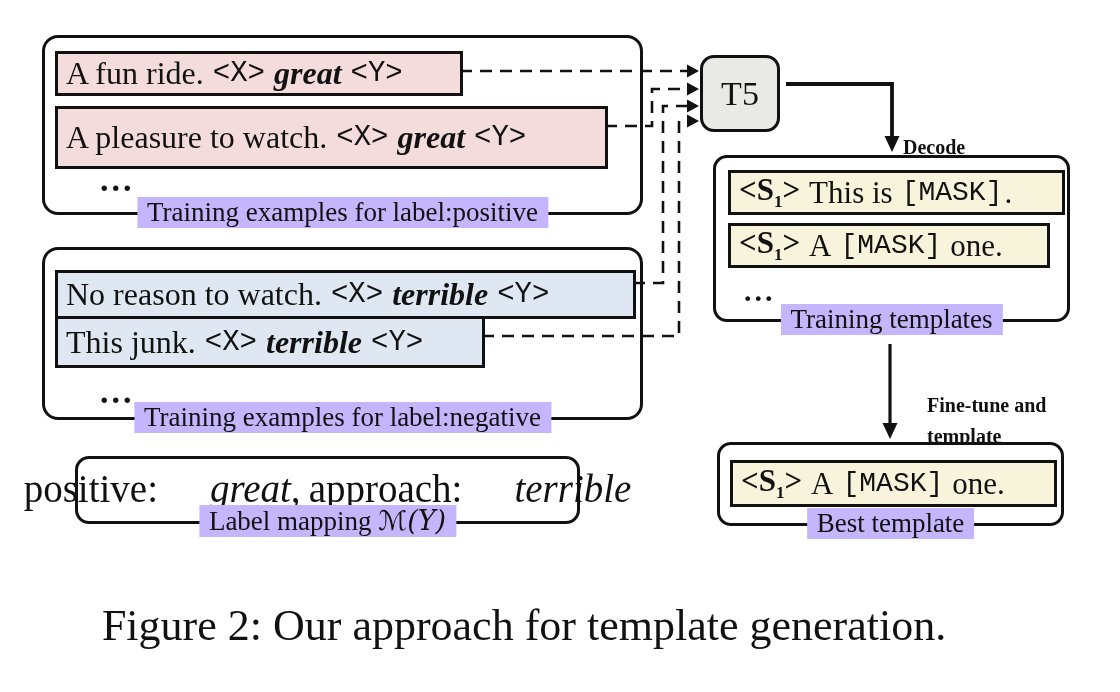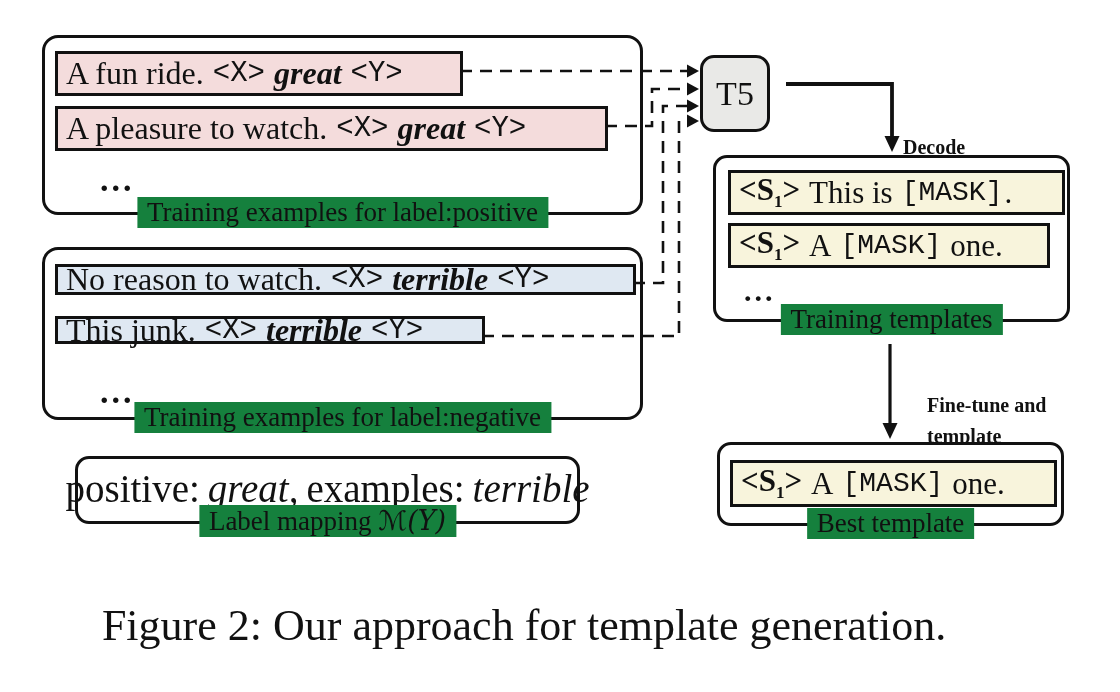--- a/index.html
+++ b/index.html
@@ -40,7 +40,7 @@
       font-size:39px;white-space:nowrap;}
   .ital{font-style:italic;}
   .script{font-style:italic;font-family:"DejaVu Serif","DejaVu Sans",serif;}
-  .t5{position:absolute;left:700px;top:55px;width:70px;height:77px;background:#e9e9e7;
+  .t5{position:absolute;left:700px;top:55px;width:80px;height:77px;background:#e9e9e7;
       border:3px solid #111;border-radius:14px;box-sizing:border-box;
       display:flex;align-items:center;justify-content:center;font-size:34px;}
   .dir-label{position:absolute;font-weight:700;font-size:20px;line-height:31px;white-space:nowrap;margin-top:32px;}

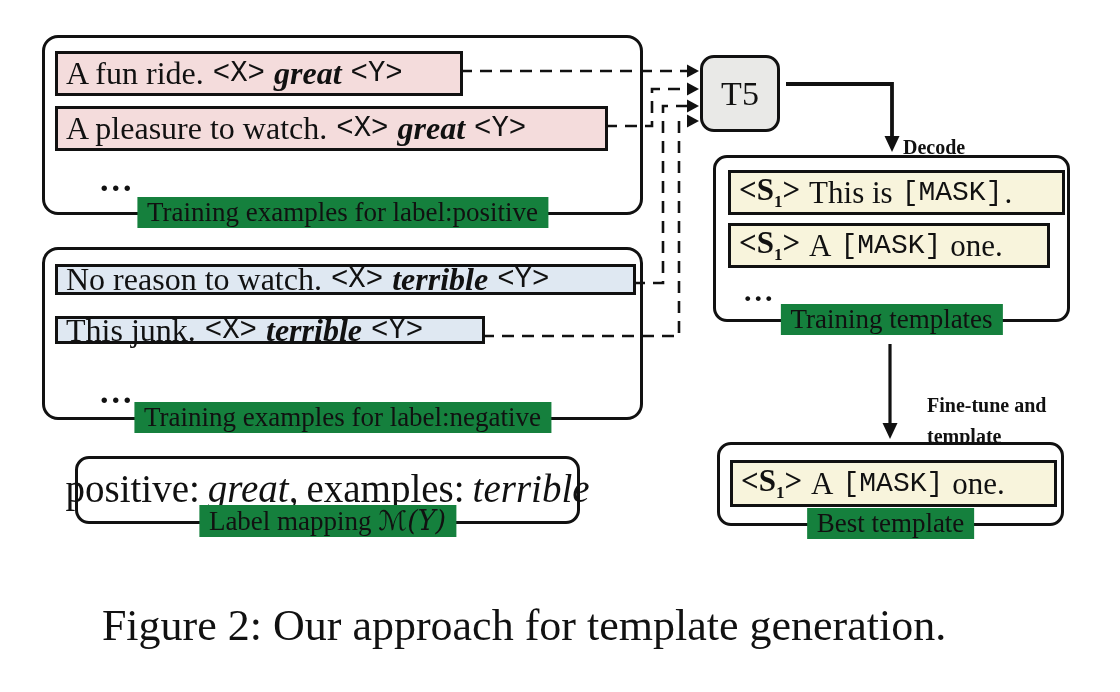--- a/index.html
+++ b/index.html
@@ -17,7 +17,7 @@
   .blue{background:#dfe8f2;}
   .yellow{background:#f8f4dc;}
   .ex-p1{left:10px;top:13px;width:408px;height:45px;}
-  .ex-p2{left:10px;top:68px;width:553px;height:45px;}
+  .ex-p2{left:10px;top:68px;width:553px;height:63px;}
   .ex-n1{left:10px;top:14px;width:581px;height:31px;}
   .ex-n2{left:10px;top:66px;width:430px;height:28px;}
   .tpl{font-size:31px;}

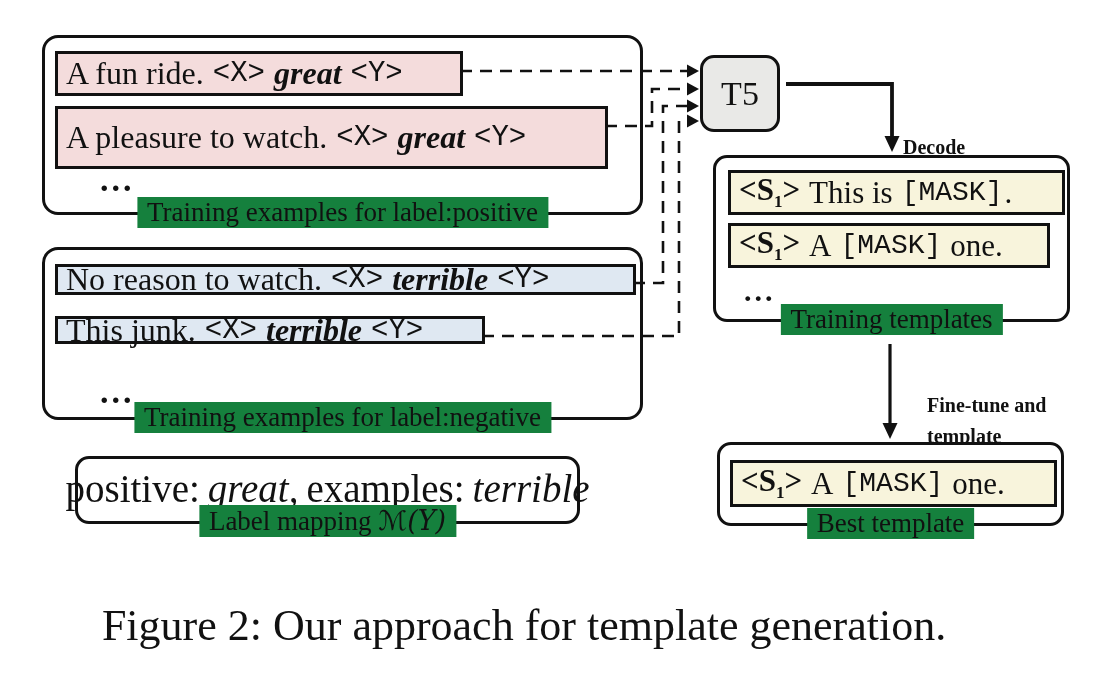--- a/index.html
+++ b/index.html
@@ -35,7 +35,7 @@
   .dots-neg{left:55px;top:125px;}
   .dots-gen{left:28px;top:118px;font-size:30px;}
   .border-label{position:absolute;left:50%;bottom:-16px;transform:translateX(-50%);
-      background:#15803d;padding:0 10px;font-size:27px;line-height:1.15;white-space:nowrap;}
+      background:#c4b5fd;padding:0 10px;font-size:27px;line-height:1.15;white-space:nowrap;}
   .map-row{display:flex;align-items:center;justify-content:center;gap:8px;height:58px;
       font-size:39px;white-space:nowrap;}
   .ital{font-style:italic;}

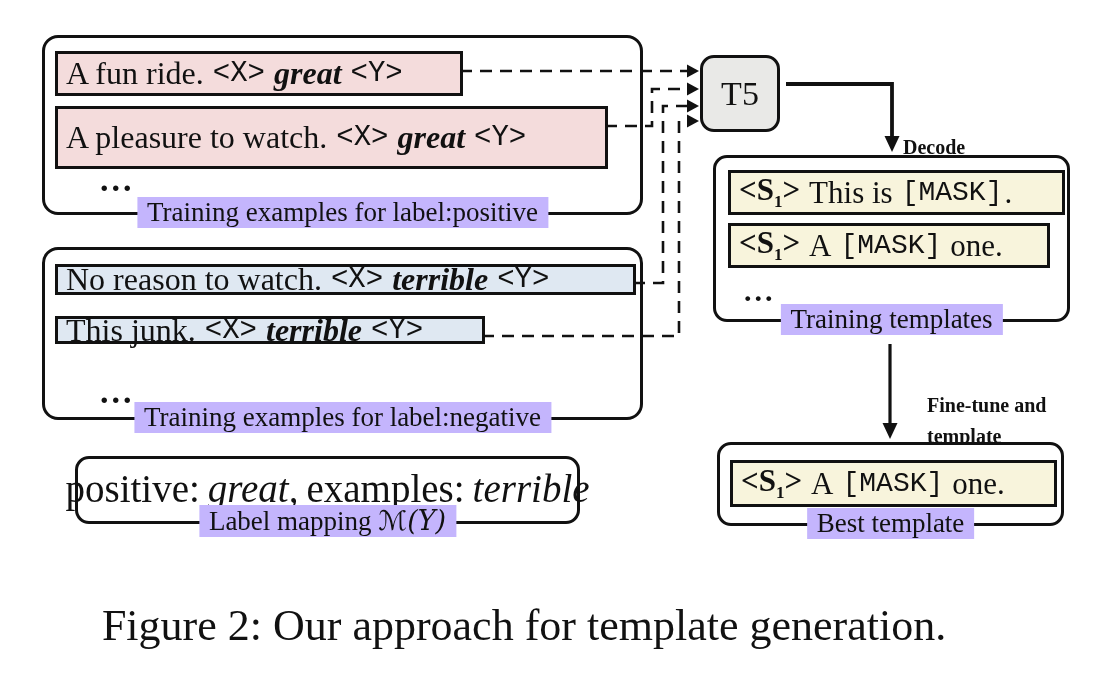--- a/index.html
+++ b/index.html
@@ -18,7 +18,7 @@
   .yellow{background:#f8f4dc;}
   .ex-p1{left:10px;top:13px;width:408px;height:45px;}
   .ex-p2{left:10px;top:68px;width:553px;height:63px;}
-  .ex-n1{left:10px;top:14px;width:581px;height:31px;}
+  .ex-n1{left:10px;top:20px;width:581px;height:49px;}
   .ex-n2{left:10px;top:66px;width:430px;height:28px;}
   .tpl{font-size:31px;}
   .tpl-1{left:12px;top:12px;width:337px;height:45px;}

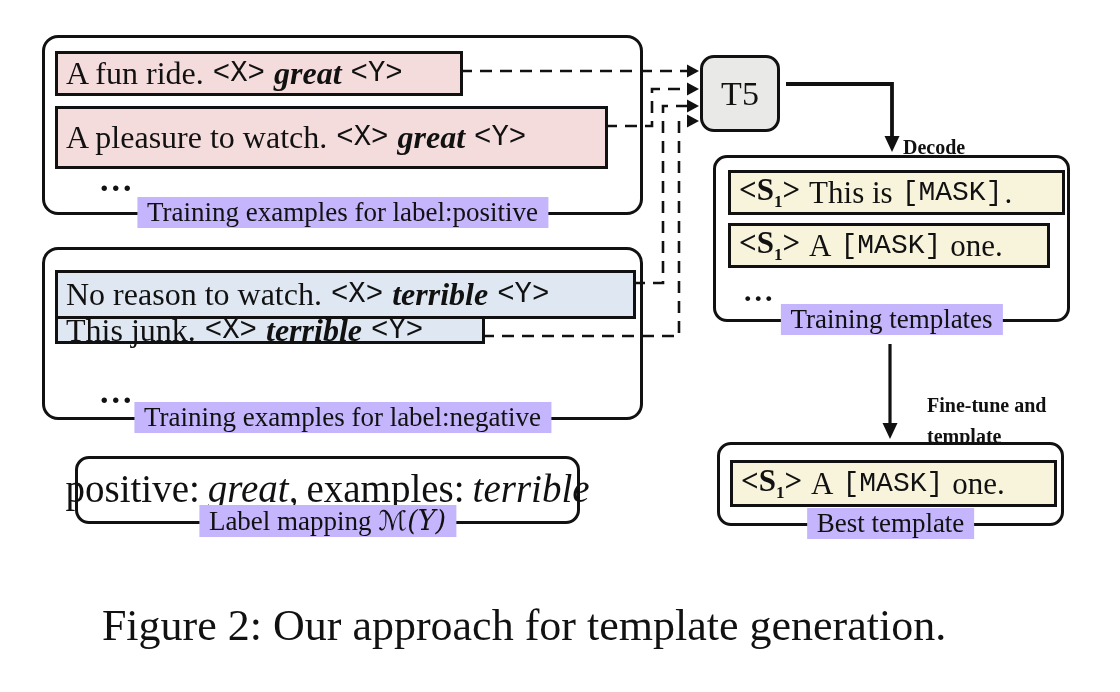--- a/index.html
+++ b/index.html
@@ -19,7 +19,7 @@
   .ex-p1{left:10px;top:13px;width:408px;height:45px;}
   .ex-p2{left:10px;top:68px;width:553px;height:63px;}
   .ex-n1{left:10px;top:20px;width:581px;height:49px;}
-  .ex-n2{left:10px;top:66px;width:430px;height:28px;}
+  .ex-n2{left:10px;top:66px;width:430px;height:52px;}
   .tpl{font-size:31px;}
   .tpl-1{left:12px;top:12px;width:337px;height:45px;}
   .tpl-2{left:12px;top:65px;width:322px;height:45px;}

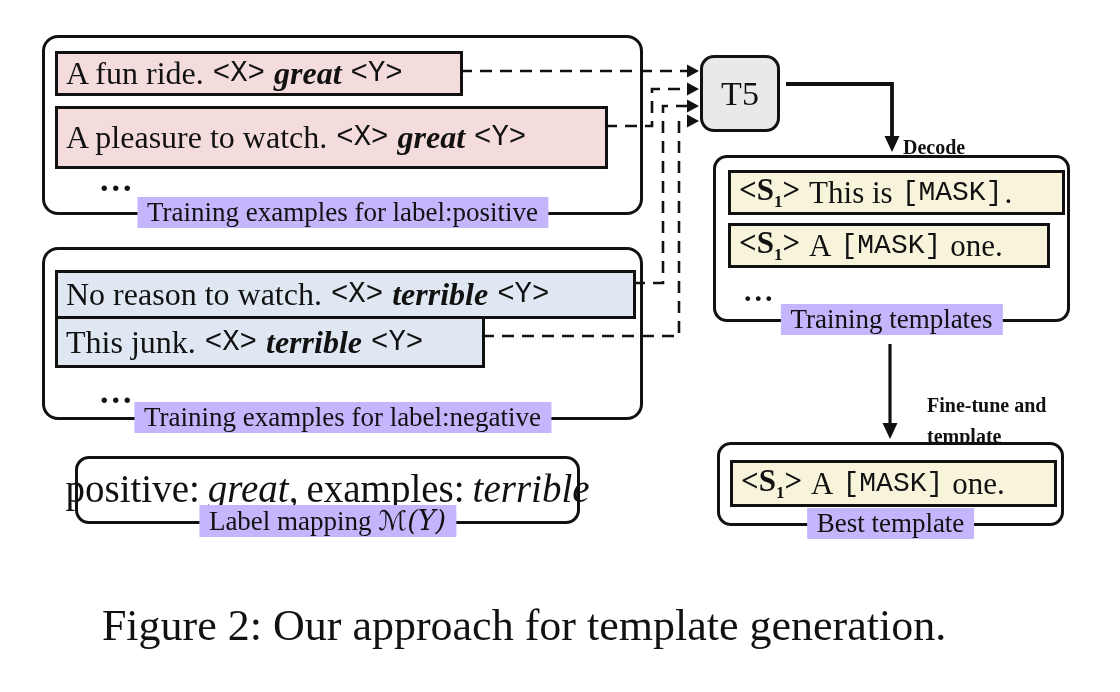--- a/index.html
+++ b/index.html
@@ -38,7 +38,7 @@
       background:#c4b5fd;padding:0 10px;font-size:27px;line-height:1.15;white-space:nowrap;}
   .map-row{display:flex;align-items:center;justify-content:center;gap:8px;height:58px;
       font-size:39px;white-space:nowrap;}
-  .ital{font-style:italic;}
+  .ital{font-style:italic;margin-left:44px;}
   .script{font-style:italic;font-family:"DejaVu Serif","DejaVu Sans",serif;}
   .t5{position:absolute;left:700px;top:55px;width:80px;height:77px;background:#e9e9e7;
       border:3px solid #111;border-radius:14px;box-sizing:border-box;

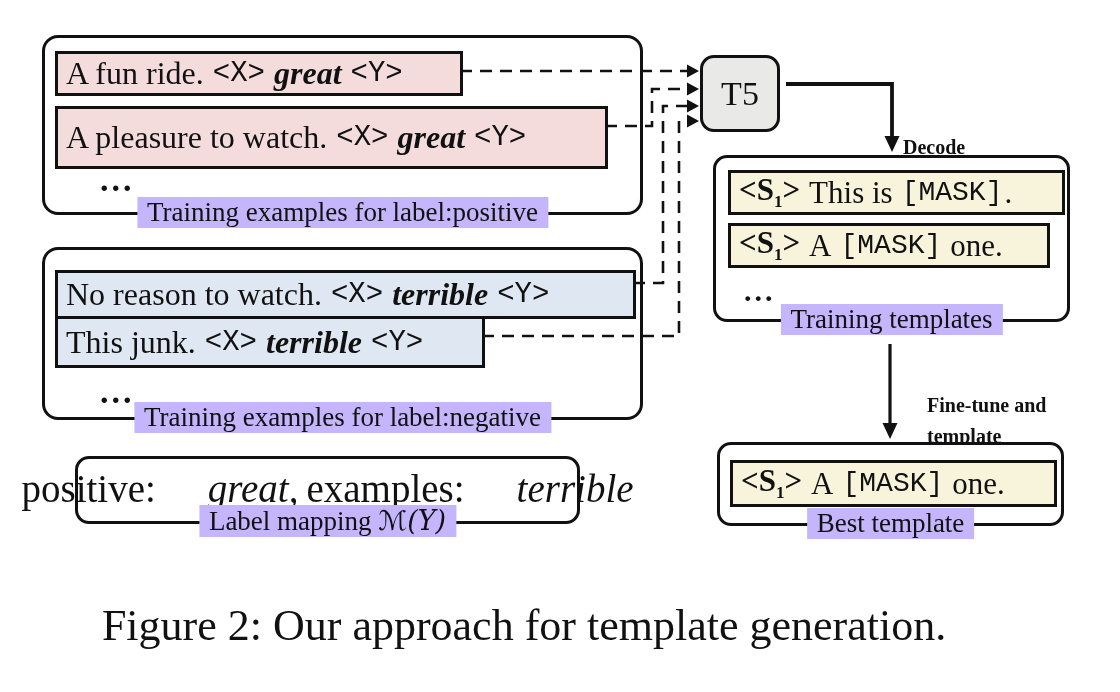--- a/index.html
+++ b/index.html
@@ -92,7 +92,7 @@
     <div class="map-row">
       <span>positive:</span>
       <span class="ital">great,</span>
-      <span>examples:</span>
+      <span>approach:</span>
       <span class="ital">terrible</span>
     </div>
     <div class="border-label">

